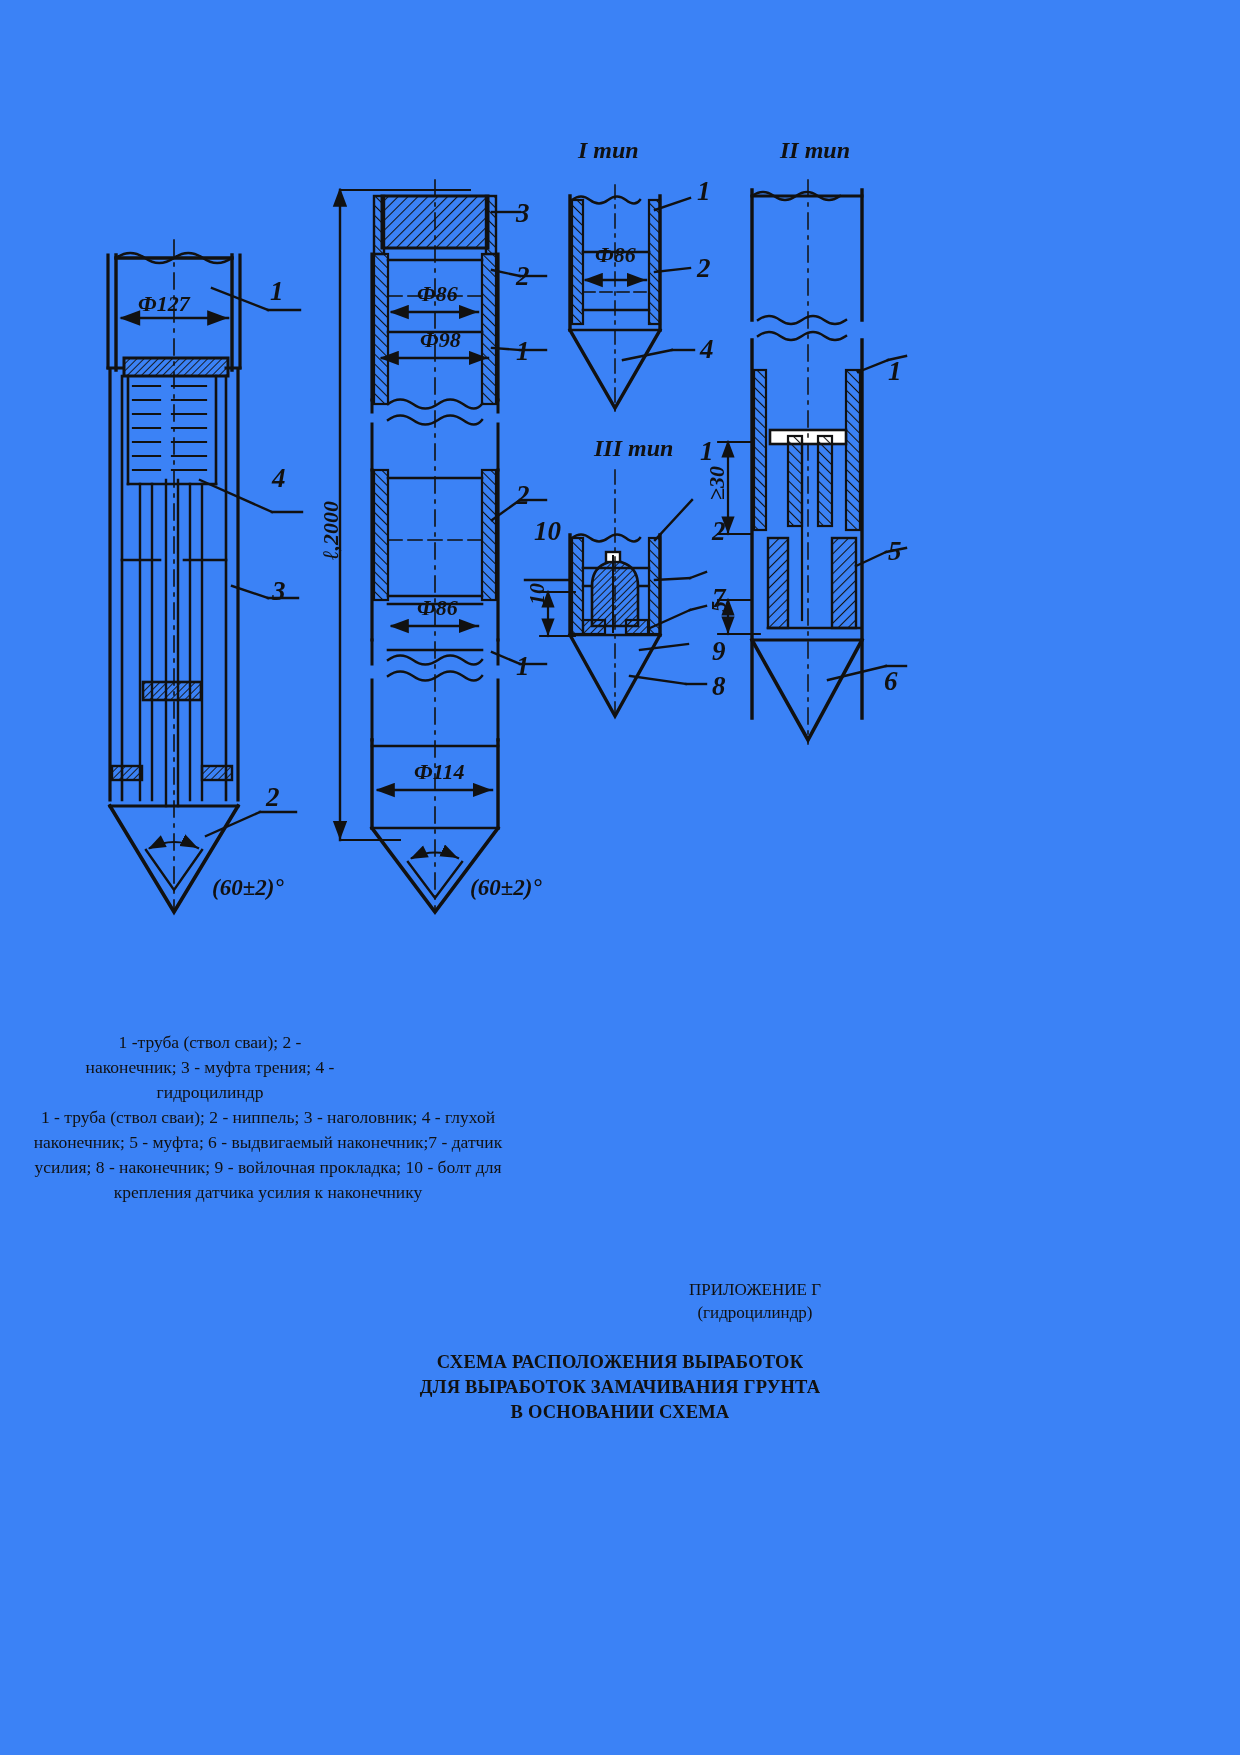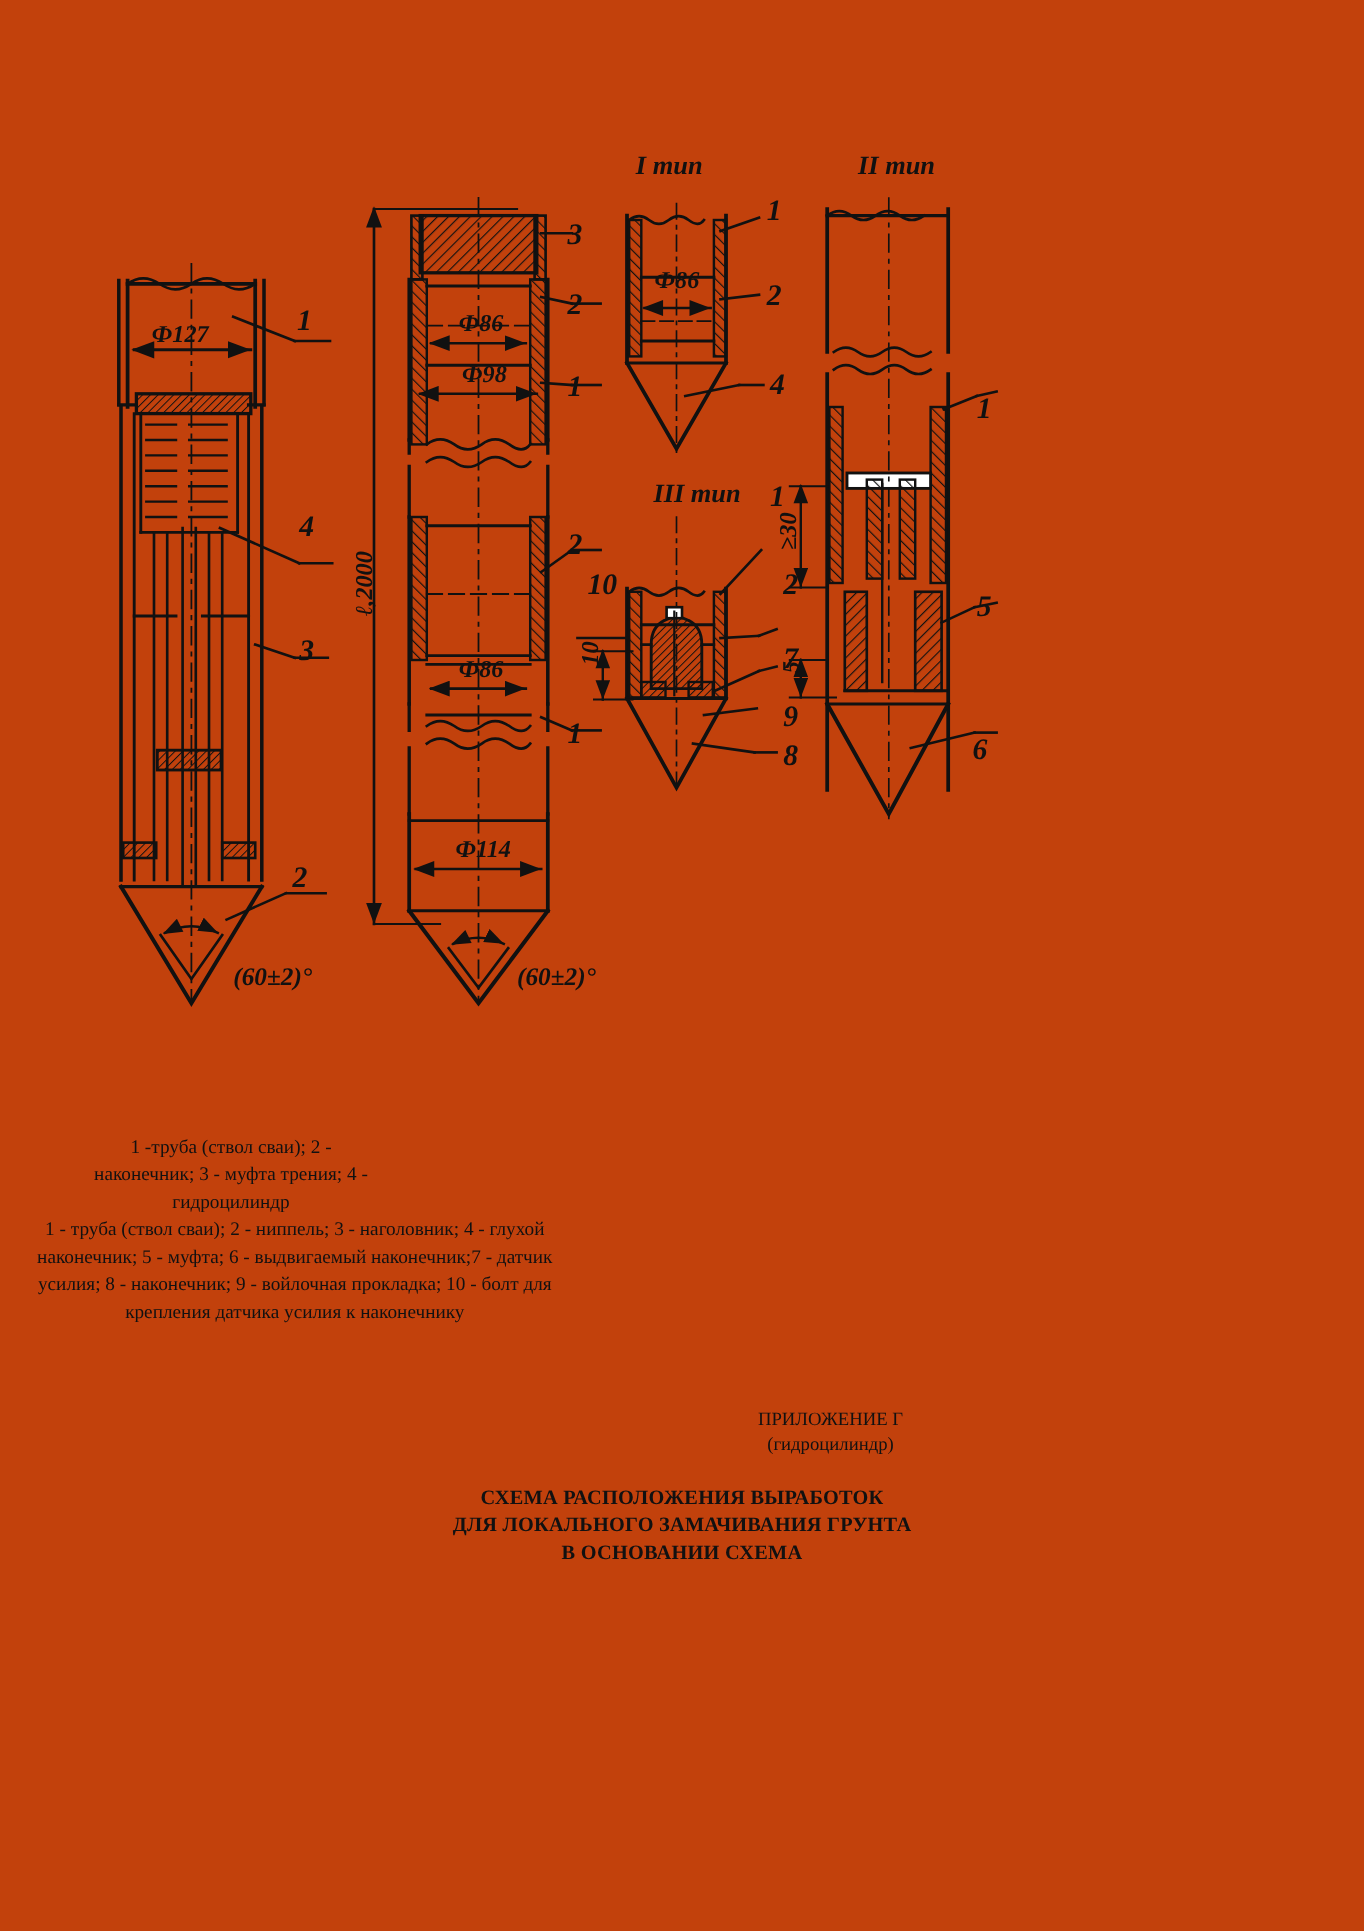--- a/index.html
+++ b/index.html
@@ -9,7 +9,7 @@
     font-family:"Liberation Serif","DejaVu Serif",serif;
     color:#111111;
   }
-  .page{position:absolute;inset:0;background:#c2410c;}
+  .page{position:absolute;inset:0;background:#3b82f6;}
 
   
   .drawing{position:absolute;left:0;top:0;width:1240px;height:960px;}

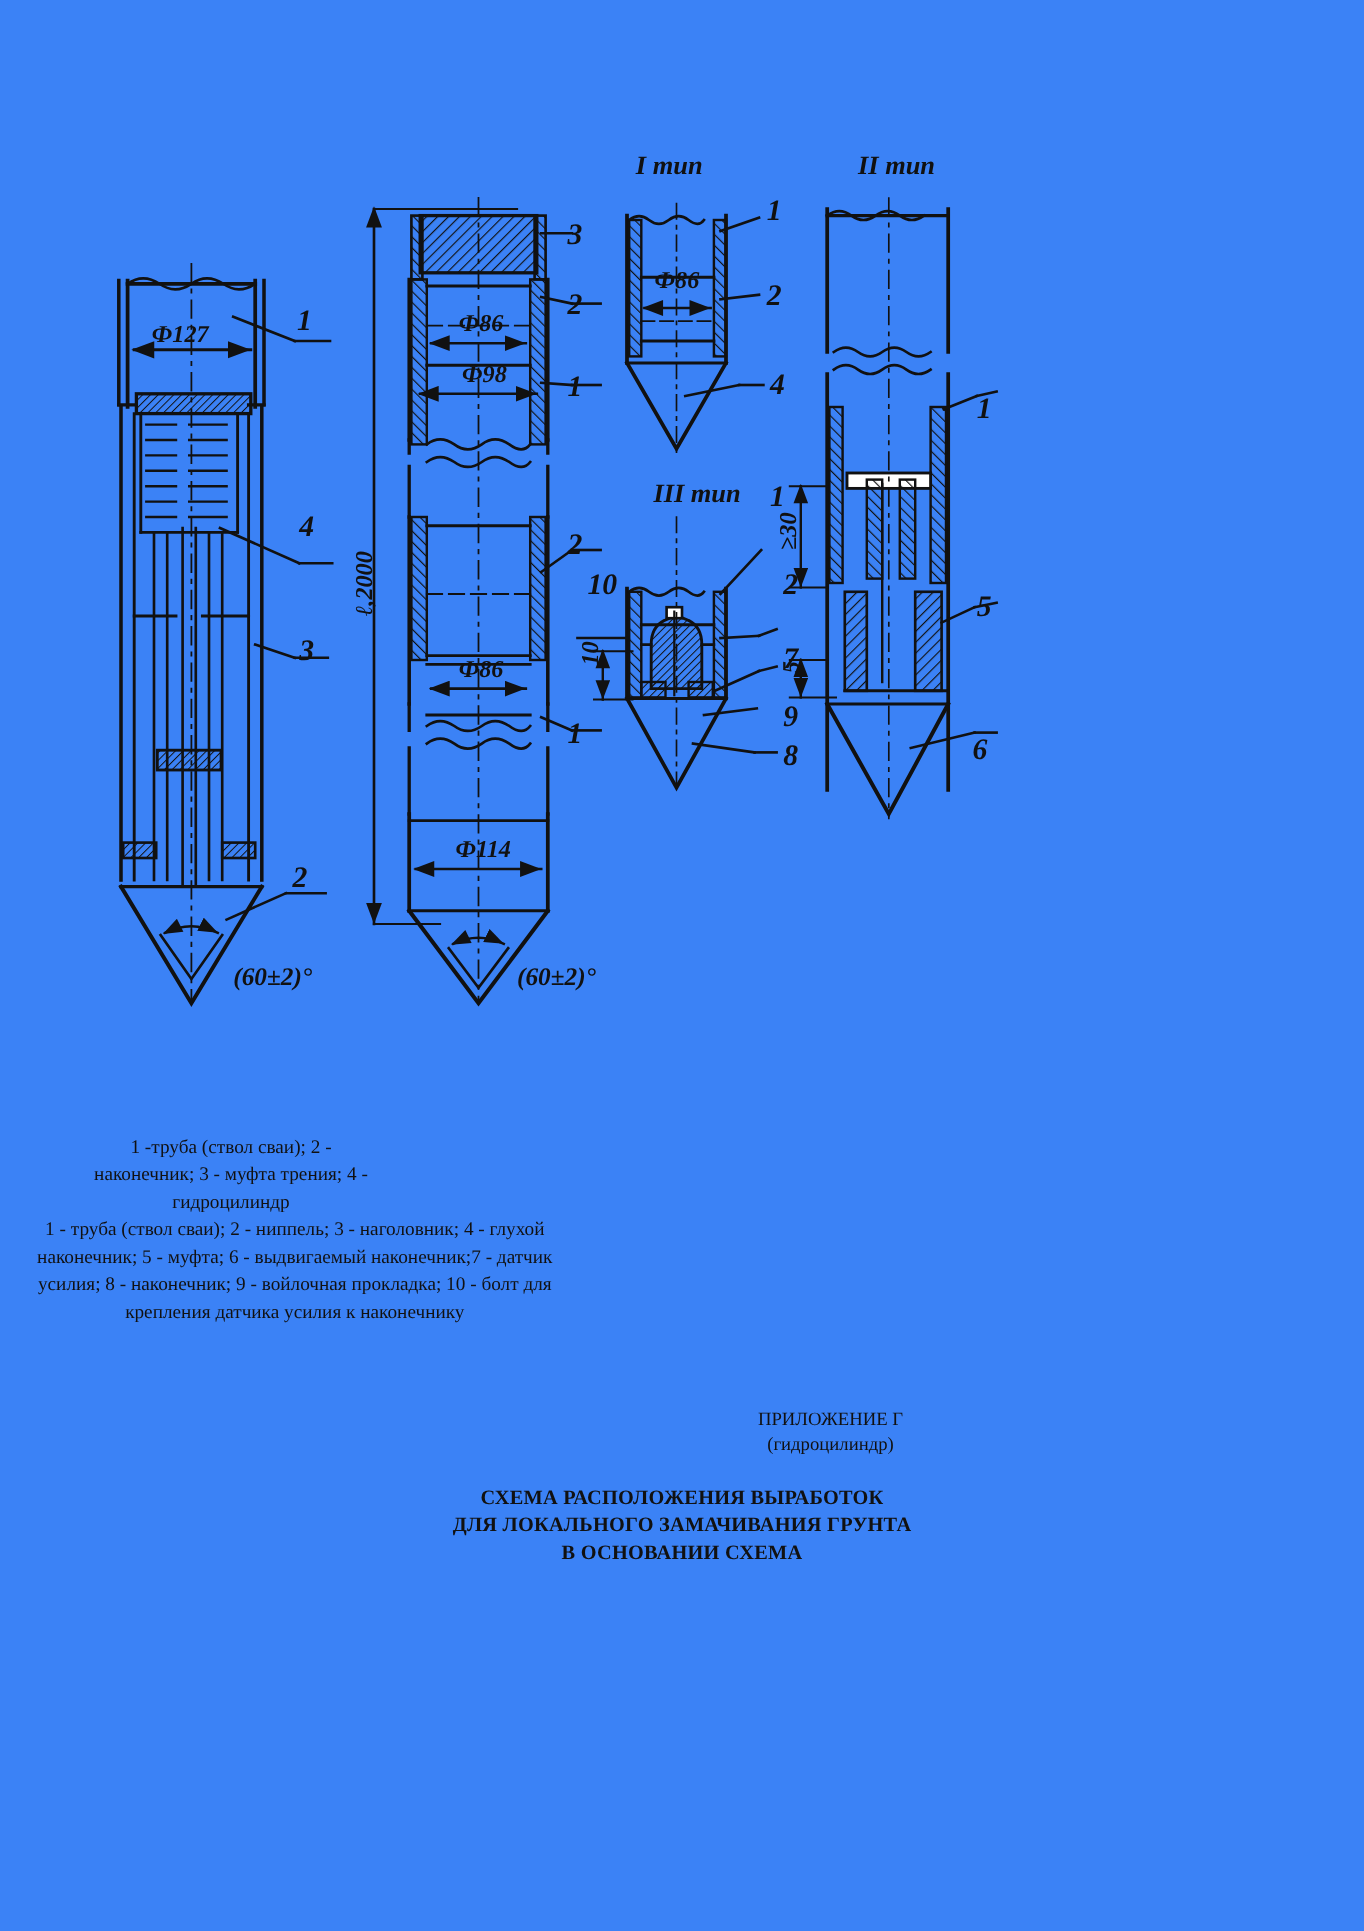--- a/index.html
+++ b/index.html
@@ -357,7 +357,7 @@
 
   <div class="maintitle">
     <span>СХЕМА РАСПОЛОЖЕНИЯ ВЫРАБОТОК</span>
-    <span>ДЛЯ ЛОКАЛЬНОГО ЗАМАЧИВАНИЯ ГРУНТА</span>
+    <span>ДЛЯ ВЫРАБОТОК ЗАМАЧИВАНИЯ ГРУНТА</span>
     <span>В ОСНОВАНИИ СХЕМА</span>
   </div>
 

